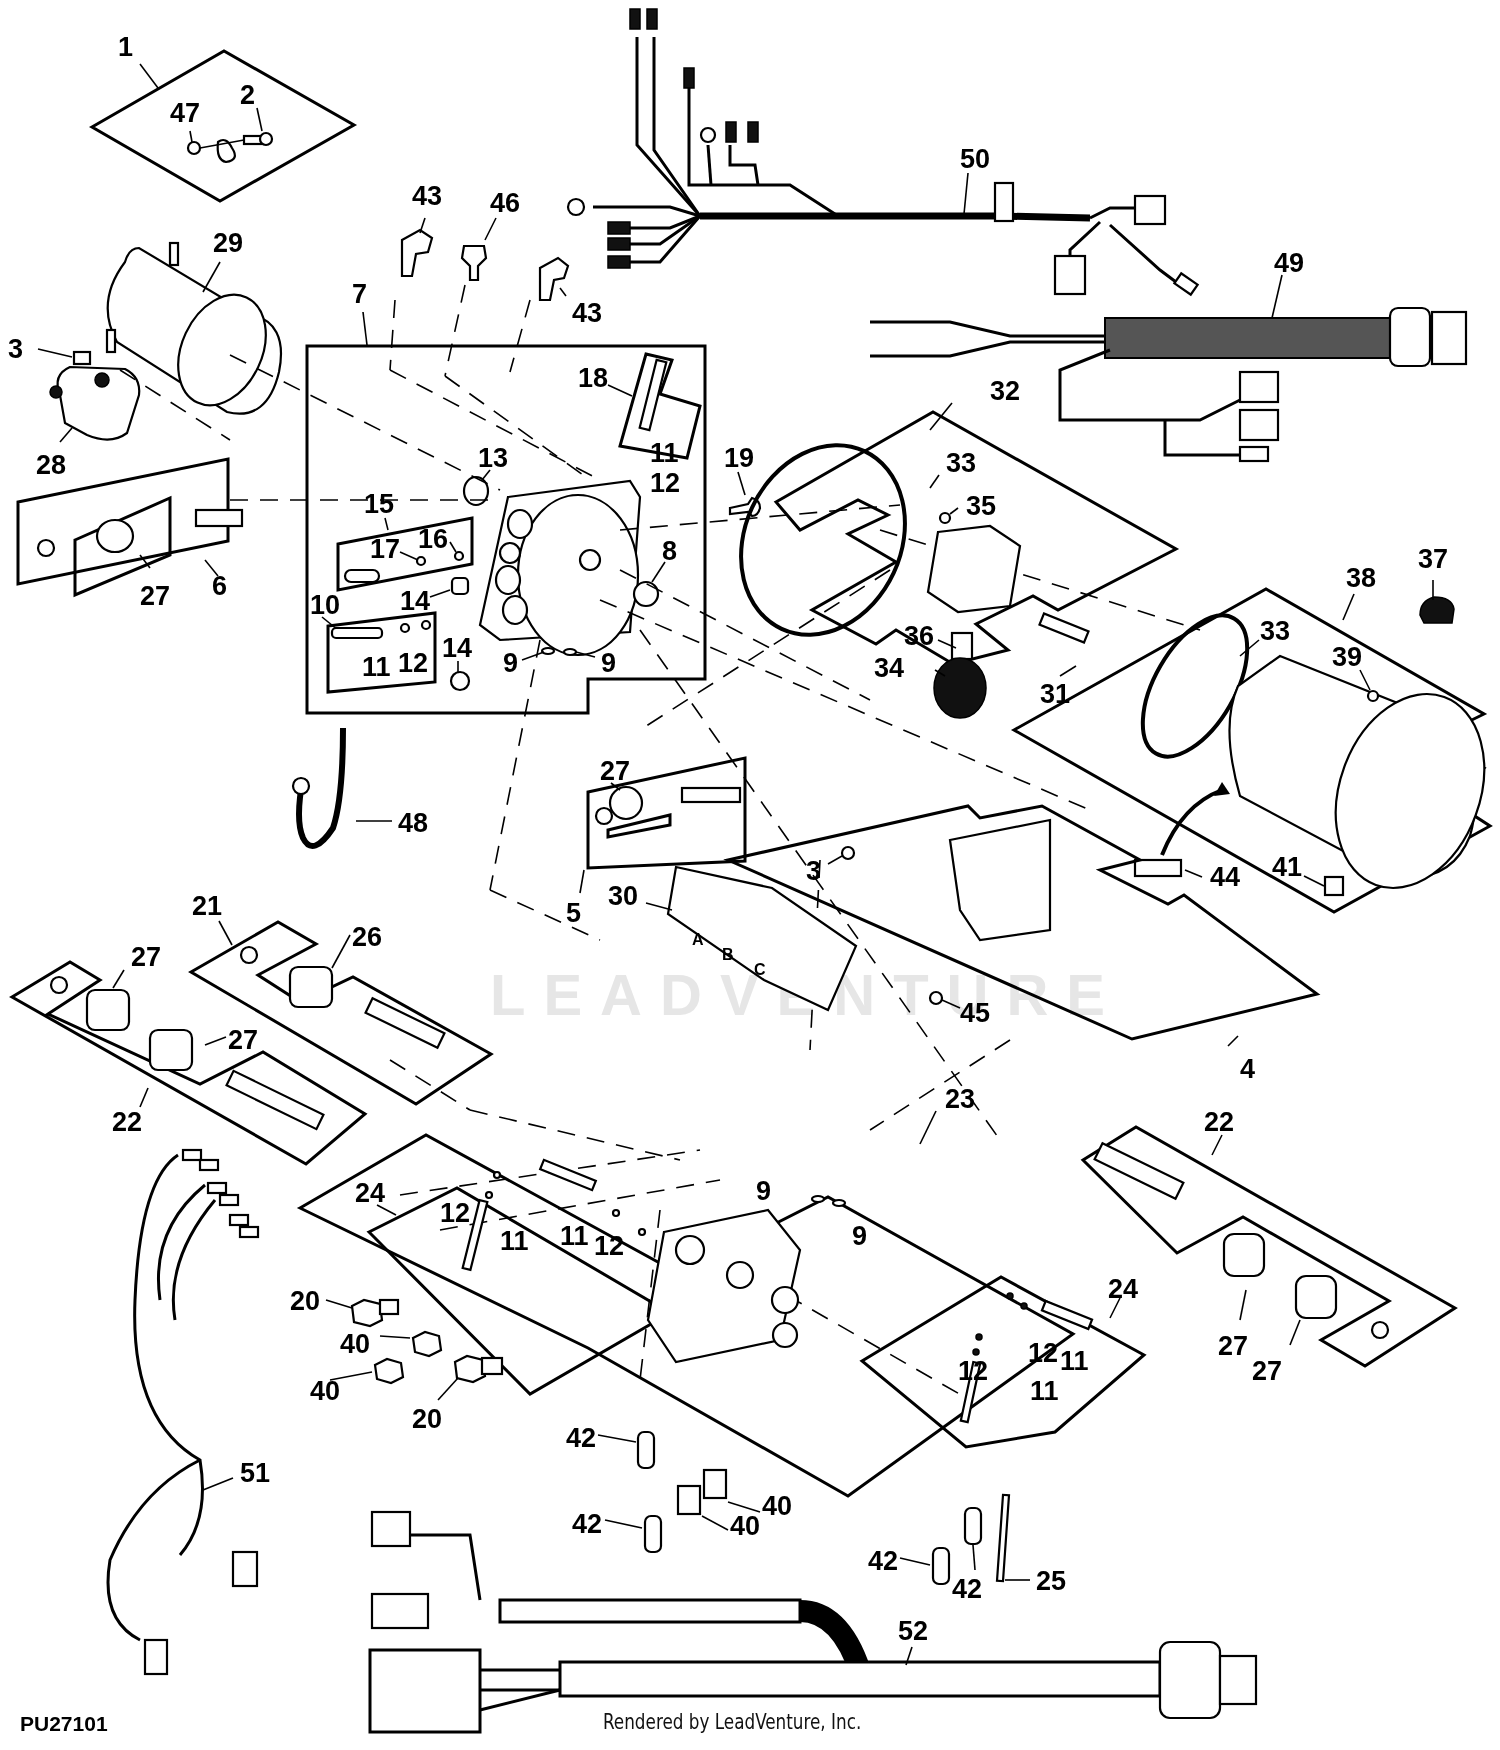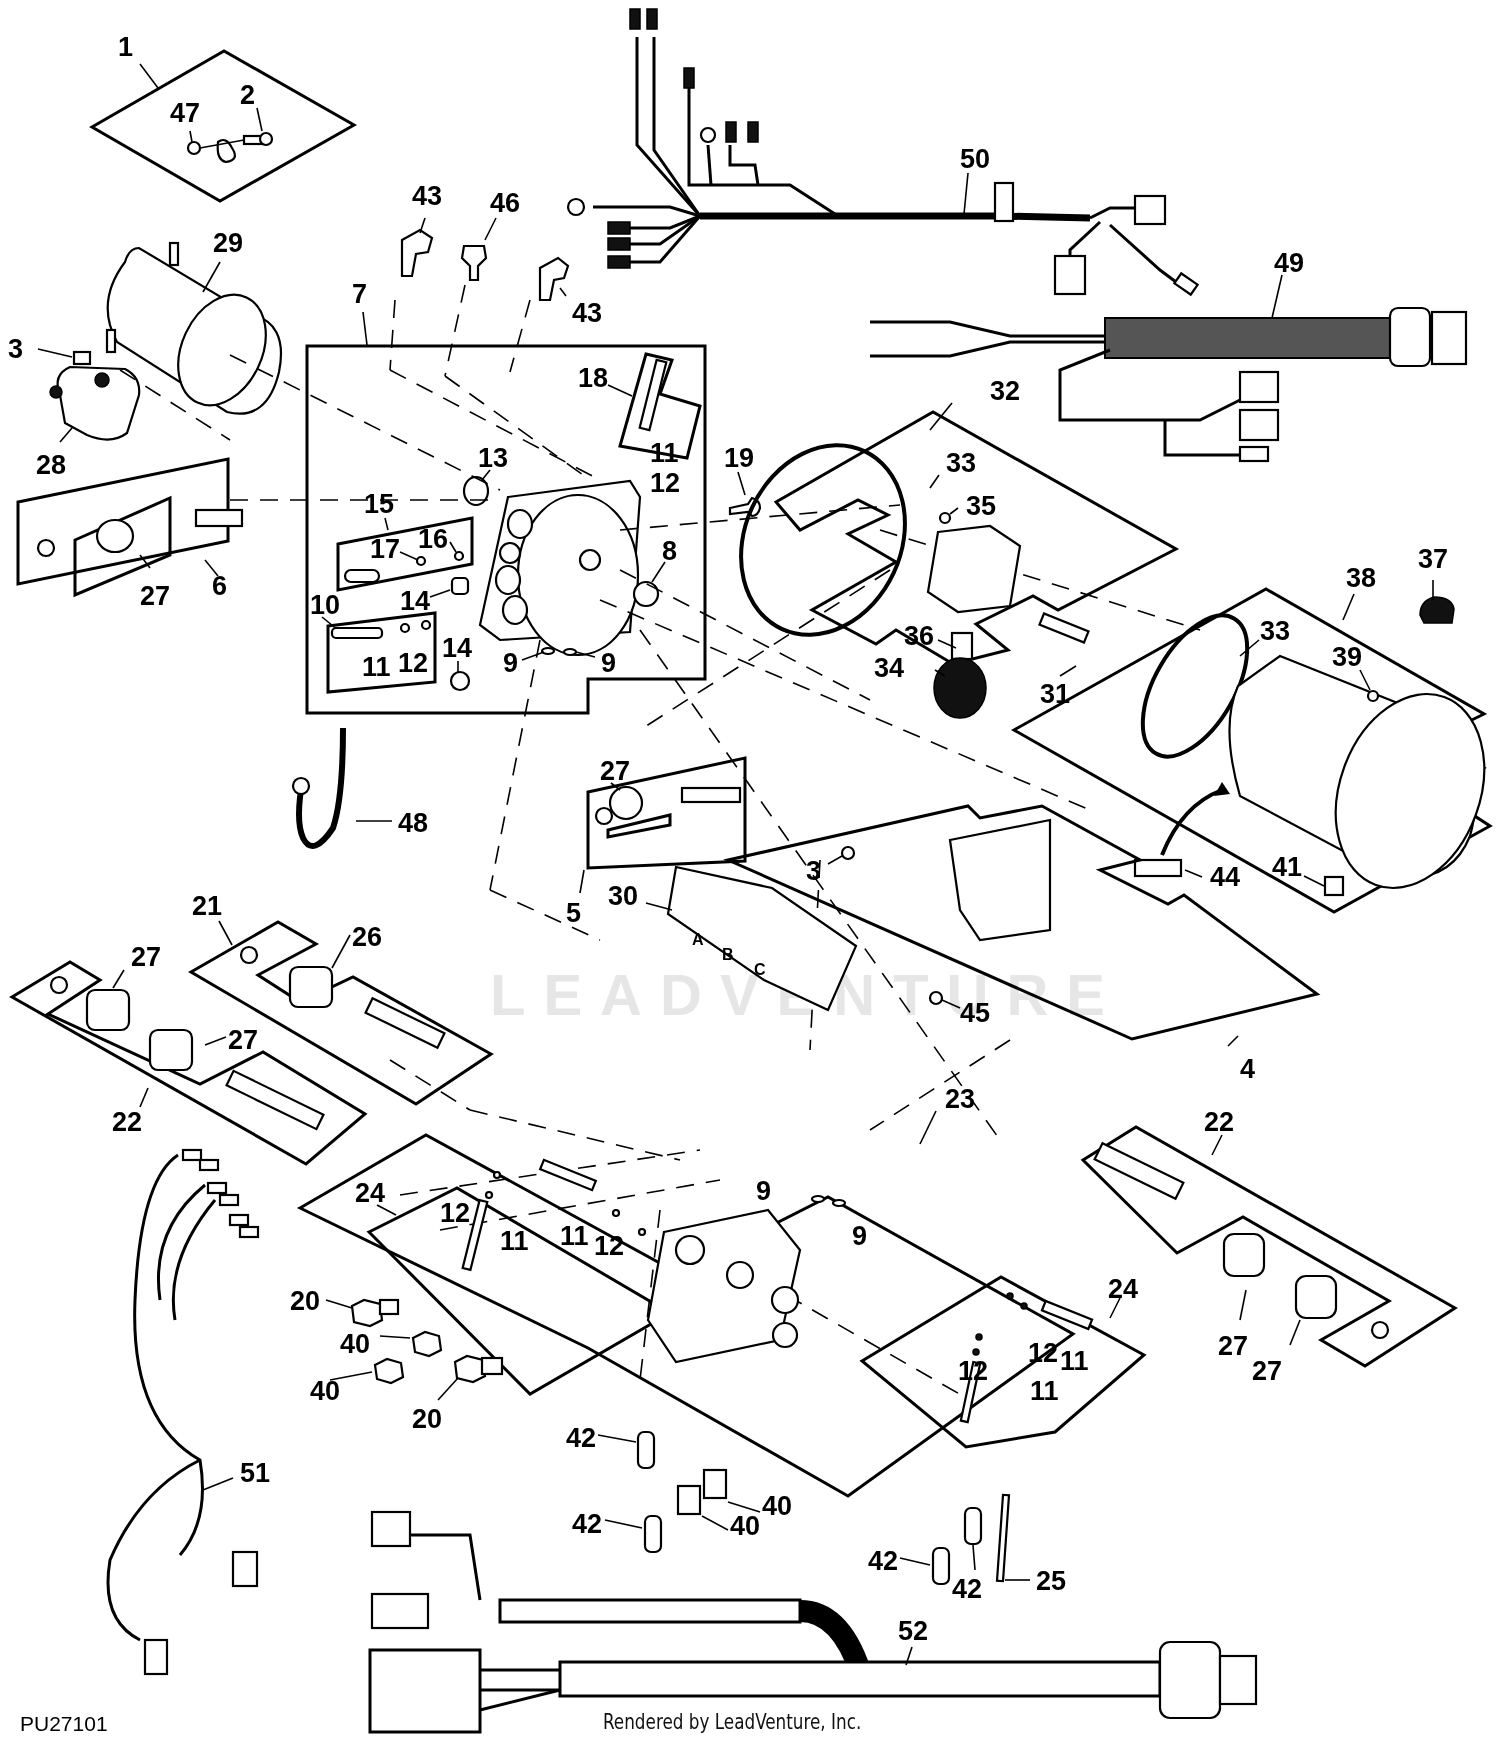--- a/index.html
+++ b/index.html
@@ -14,7 +14,7 @@
   .wirethick { fill:none; stroke:#000; stroke-width:7; }
   .callout { font-family:"Liberation Sans", sans-serif; font-weight:bold; font-size:27px; fill:#000; }
   .watermark { font-family:"Liberation Sans", sans-serif; font-size:58px; letter-spacing:18px; fill:#e6e6e6; font-weight:bold; }
-  .figid { position:absolute; left:20px; top:1712px; font-family:"Liberation Sans", sans-serif; font-weight:normal; font-size:21px; color:#000; }
+  .figid { position:absolute; left:20px; top:1712px; font-family:"Liberation Sans", sans-serif; font-weight:bold; font-size:21px; color:#000; }
   .footer { position:absolute; left:603px; top:1709px; font-family:"DejaVu Sans Condensed","DejaVu Sans", sans-serif; font-size:22px; color:#111; transform:scaleX(0.85); transform-origin:left top; }
 </style>
 </head>

